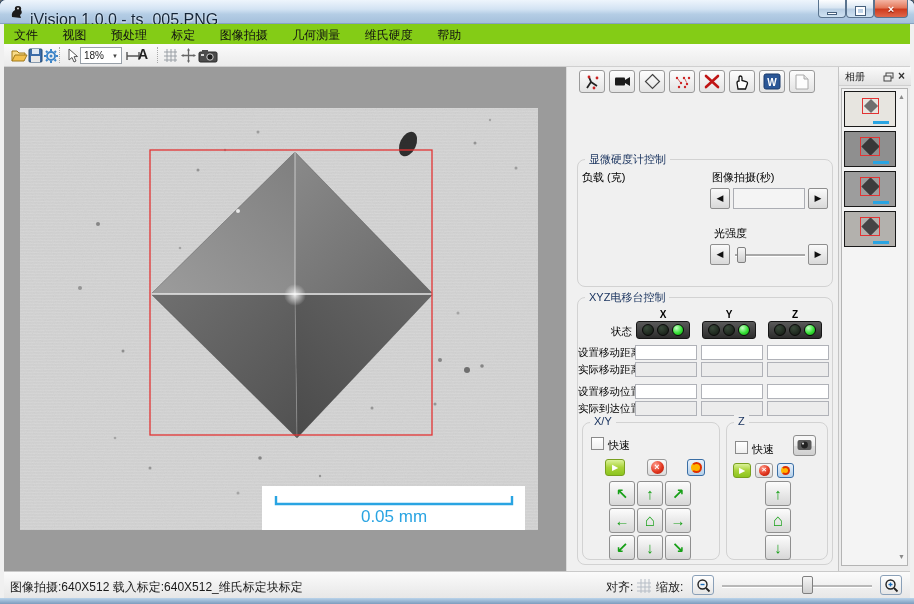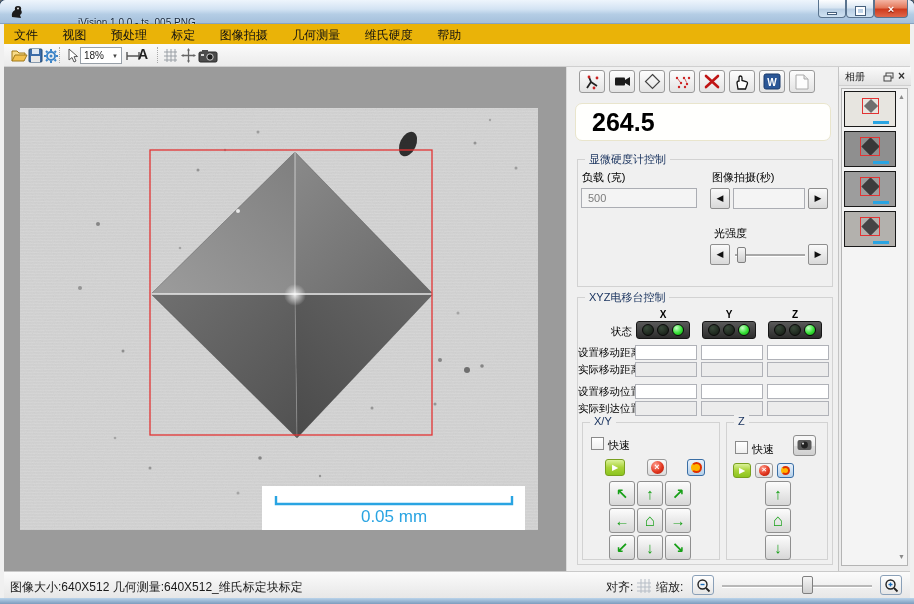--- a/index.html
+++ b/index.html
@@ -10,7 +10,7 @@
   
   .titlebar{position:absolute;left:0;top:0;width:914px;height:24px;
     background:linear-gradient(#eef5fc,#d3e3f3 40%,#b4cde5 62%,#a5c0db);border-bottom:1px solid #87a3c2;}
-  .title-text{position:absolute;left:30px;top:17px;font-size:10px;color:#142538;text-shadow:0 1px 2px #fff;margin-left:48px;}
+  .title-text{position:absolute;left:30px;top:11px;font-size:16px;color:#142538;text-shadow:0 1px 2px #fff;}
   .winbtn{position:absolute;top:0;height:18px;border:1px solid #5a748f;border-top:none;border-radius:0 0 4px 4px;
     background:linear-gradient(#fdfeff,#d9e6f2 45%,#b9cfe4 55%,#cfe2f2);}
   .winbtn .glyph{display:block;text-align:center;font-size:11px;line-height:16px;color:#333;}

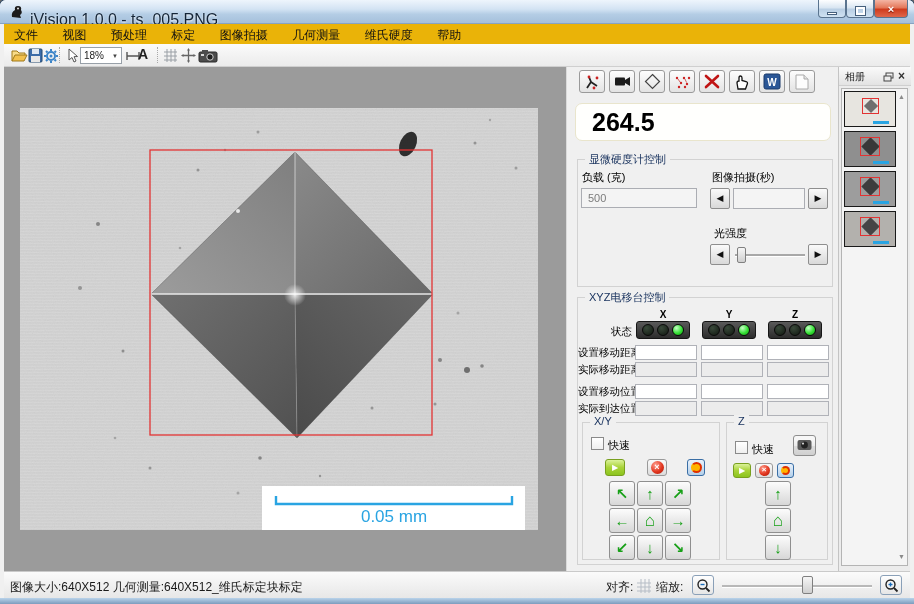--- a/index.html
+++ b/index.html
@@ -23,7 +23,7 @@
   .b-bottom{position:absolute;left:0;top:598px;width:914px;height:6px;background:linear-gradient(#b9d3ea,#7d9cbd);}
 
   
-  .menubar{position:absolute;left:4px;top:24px;width:906px;height:32px;background:#eab308;border-bottom:1px solid #e2e2e2;}
+  .menubar{position:absolute;left:4px;top:24px;width:906px;height:32px;background:#84cc16;border-bottom:1px solid #e2e2e2;}
   .menu-item{display:inline-block;padding:3px 10px 0 10px;font-size:12px;color:#111;height:20px;}
   .toolbar{position:absolute;left:4px;top:44px;width:906px;height:23px;background:linear-gradient(#fbfbfb,#ebebeb);border-bottom:1px solid #cfcfcf;}
   .tico{position:absolute;top:3px;width:18px;height:17px;display:flex;align-items:center;justify-content:center;}

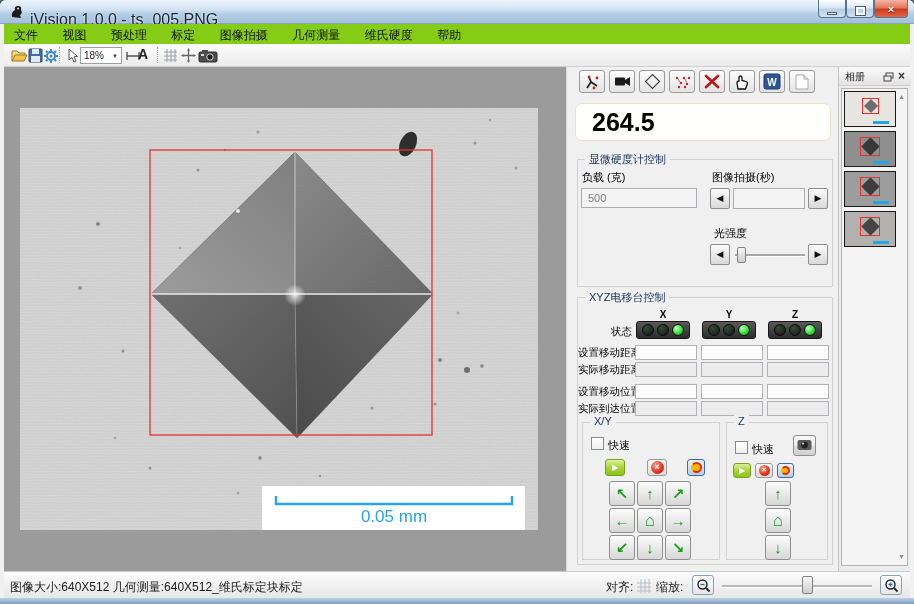--- a/index.html
+++ b/index.html
@@ -339,9 +339,6 @@
         </svg>
     </button>
 
-    <div class="value-box">
-      <span>264.5</span>
-    </div>
 
     <div class="group" style="left:10px;top:92px;width:256px;height:128px;">
       <span class="gtitle">显微硬度计控制</span>

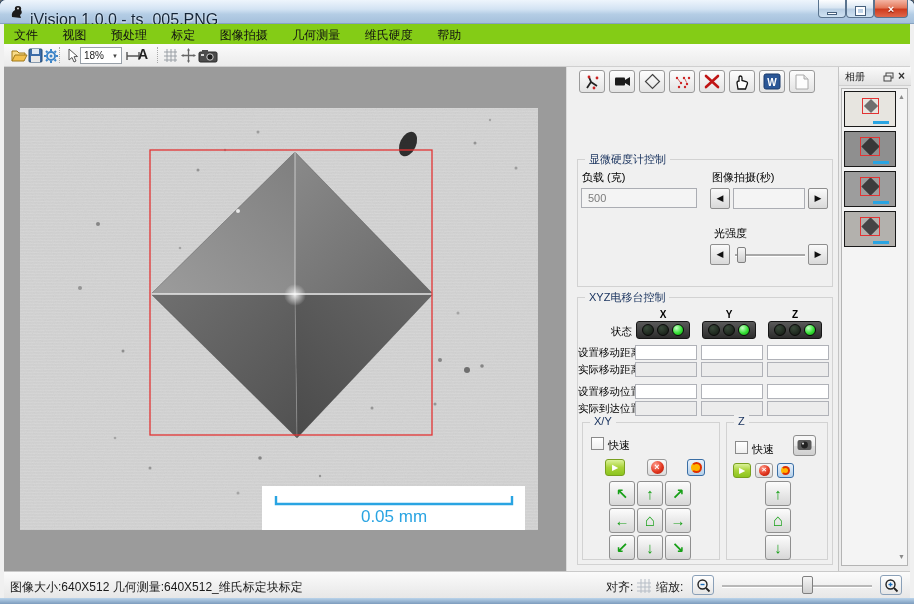--- a/index.html
+++ b/index.html
@@ -43,7 +43,7 @@
     background:linear-gradient(#fdfdfd,#e3e3e3);display:flex;align-items:center;justify-content:center;padding:0;}
   .value-box{position:absolute;left:8px;top:36px;width:256px;height:38px;background:#fffffd;border:1px solid #e9e5cc;border-radius:7px;
     font-size:25px;font-weight:bold;color:#000;line-height:36px;padding-left:16px;}
-  .group{position:absolute;border:1px solid #d2d2d2;border-radius:0;}
+  .group{position:absolute;border:1px solid #d2d2d2;border-radius:8px;}
   .gtitle{position:absolute;top:-8px;left:7px;background:#f0f0f0;padding:0 4px;font-size:11px;color:#16305c;white-space:nowrap;}
   .lbl{position:absolute;font-size:11px;color:#000;white-space:nowrap;}
   .inputf{position:absolute;border:1px solid #abadb3;background:#fff;font-size:11px;padding:0 6px;height:20px;color:#333;}

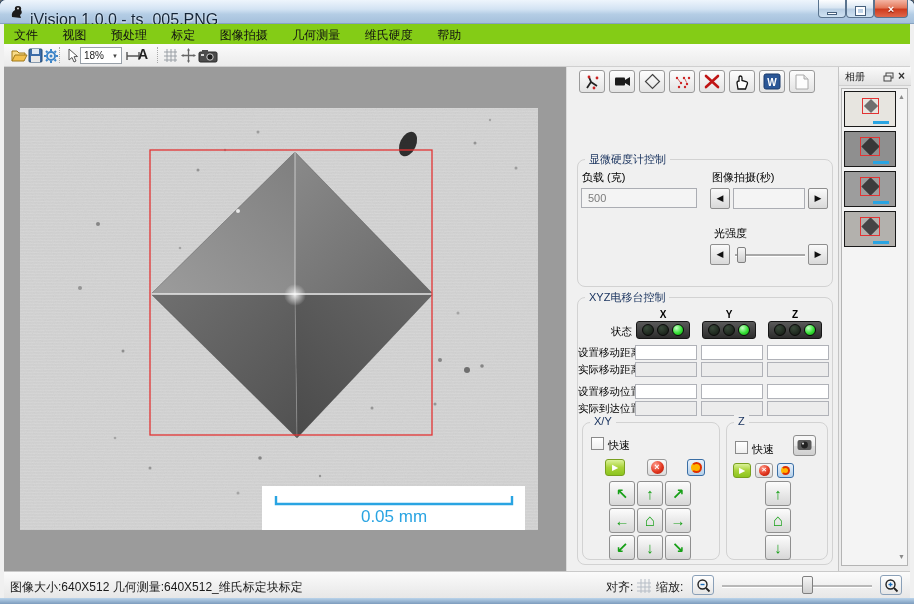--- a/index.html
+++ b/index.html
@@ -344,7 +344,6 @@
       <span class="gtitle">显微硬度计控制</span>
       <span class="lbl" style="left:4px;top:10px">负载 (克)</span>
       <span class="lbl" style="left:134px;top:10px">图像拍摄(秒)</span>
-      <input class="inputf ro" style="left: 3px; top: 28px; width: 116px;" readonly="" value="500">
       <button class="spin" style="left:132px;top:28px"><span>◀</span></button>
       <input class="inputf ro" style="left: 155px; top: 28px; width: 72px; height: 21px;" readonly="">
       <button class="spin" style="left:230px;top:28px"><span>▶</span></button>

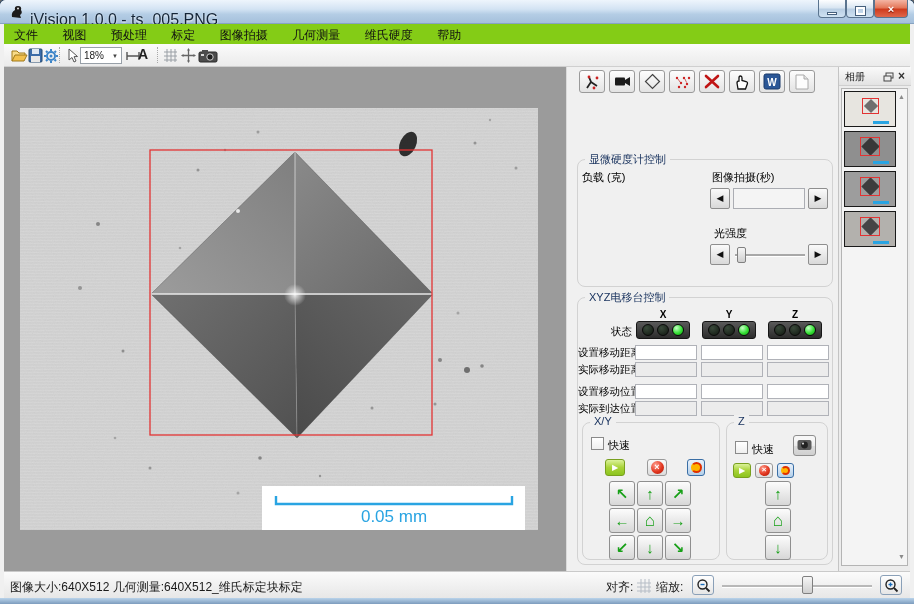--- a/index.html
+++ b/index.html
@@ -479,7 +479,7 @@
   </div>
 
   <div class="statusbar">
-    <span class="status-text">图像大小:640X512 几何测量:640X512_维氏标定块标定</span>
+    <span class="status-text">图像拍摄:640X512 载入标定:640X512_维氏标定块标定</span>
     <span class="sb-lbl" style="left:602px">对齐:</span>
     <svg class="abs" style="left:632px;top:6px" width="16" height="16" viewBox="0 0 16 16">
         <g stroke="#b6bdc6" stroke-width="1">

